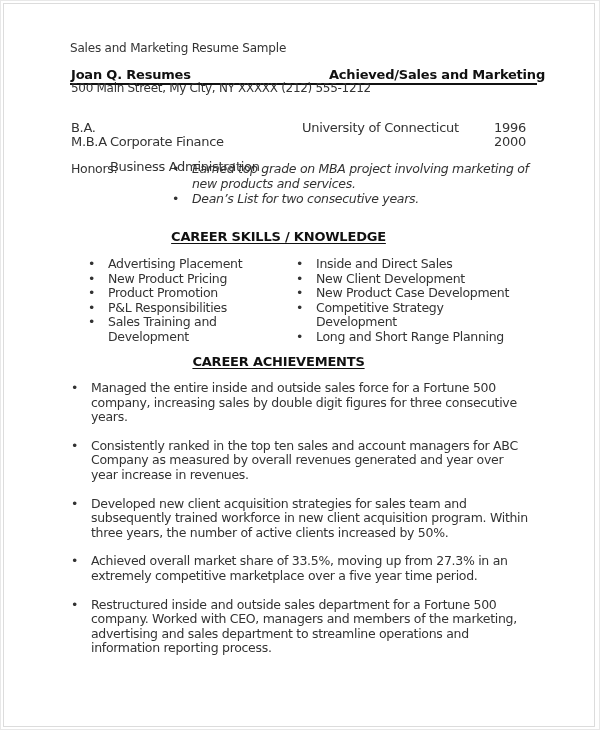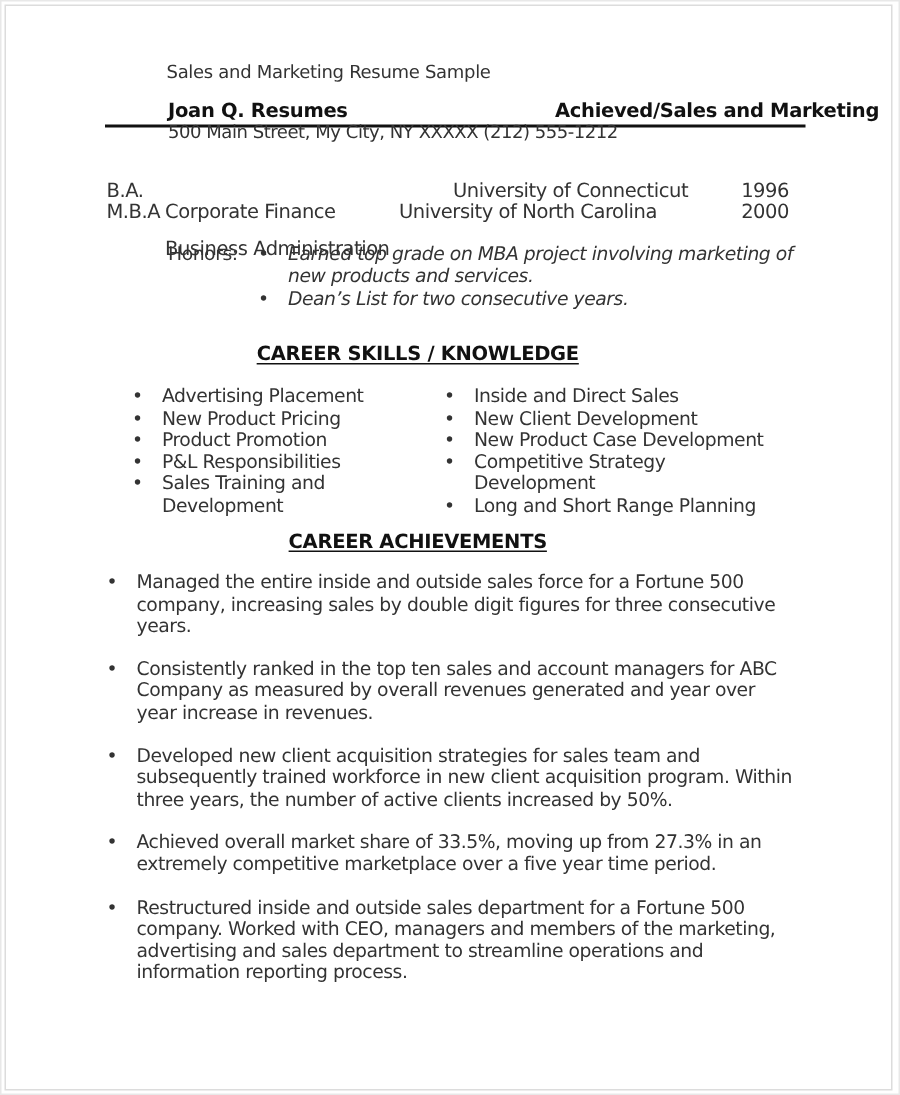--- a/index.html
+++ b/index.html
@@ -16,7 +16,7 @@
       position: absolute; left: 0; top: 0; width: 600px; height: 730px;
       border: 1px solid #e8e8e8; box-sizing: border-box;
     }
-    .abs { position: absolute; white-space: nowrap; margin-left: 41px; }
+    .abs { position: absolute; white-space: nowrap; }
     .doc-title { left: 70px; top: 41px; font-size: 12px; color: #333; letter-spacing: -0.2px; }
     .name { left: 71px; top: 67px; font-size: 13px; font-weight: bold; color: #111; letter-spacing: -0.2px; }
     .role { left: 329px; top: 67px; font-size: 13px; font-weight: bold; color: #111; letter-spacing: -0.2px; }

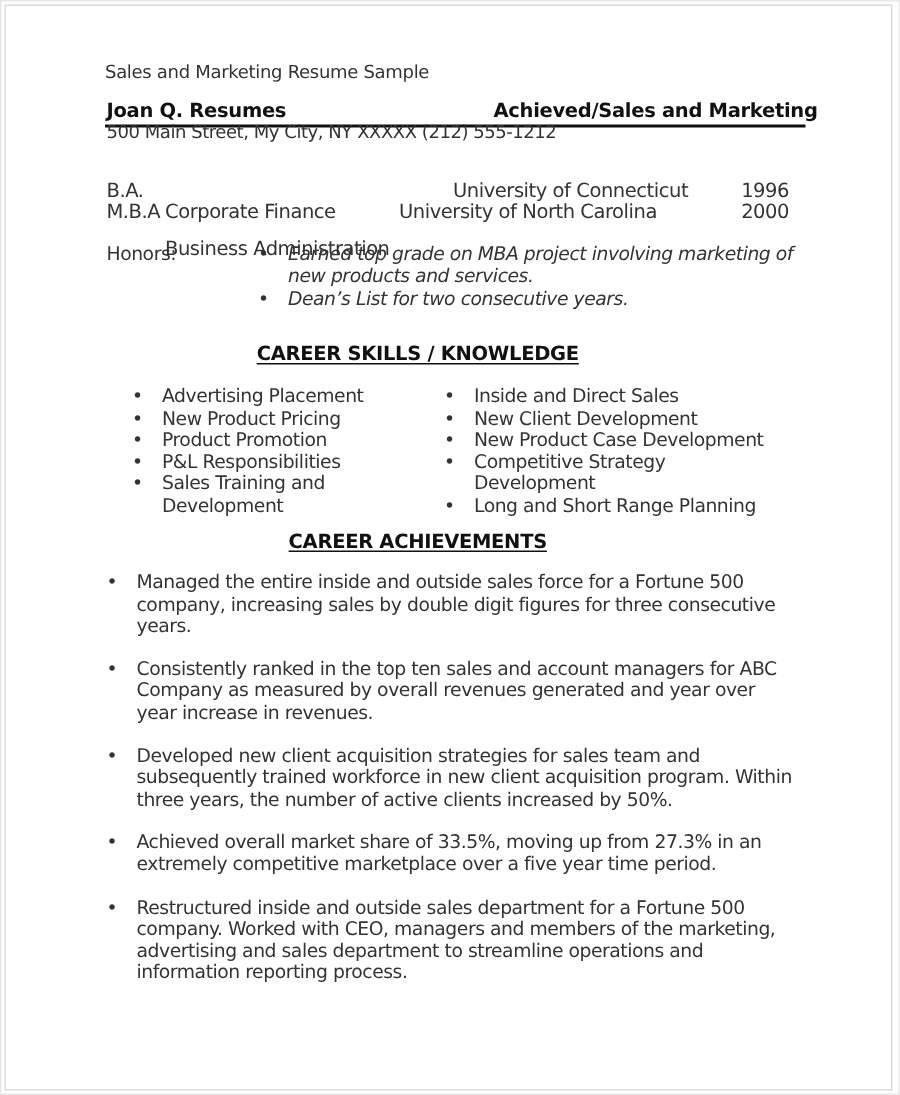--- a/index.html
+++ b/index.html
@@ -67,7 +67,6 @@
 <div class="edu-row" style="top:134px;">
   <span style="left:0;">M.B.A</span>
   <span style="left:39px;">Corporate Finance</span>
-  <span style="left:195px;">University of North Carolina</span>
   <span class="year">2000</span>
 </div>
 

